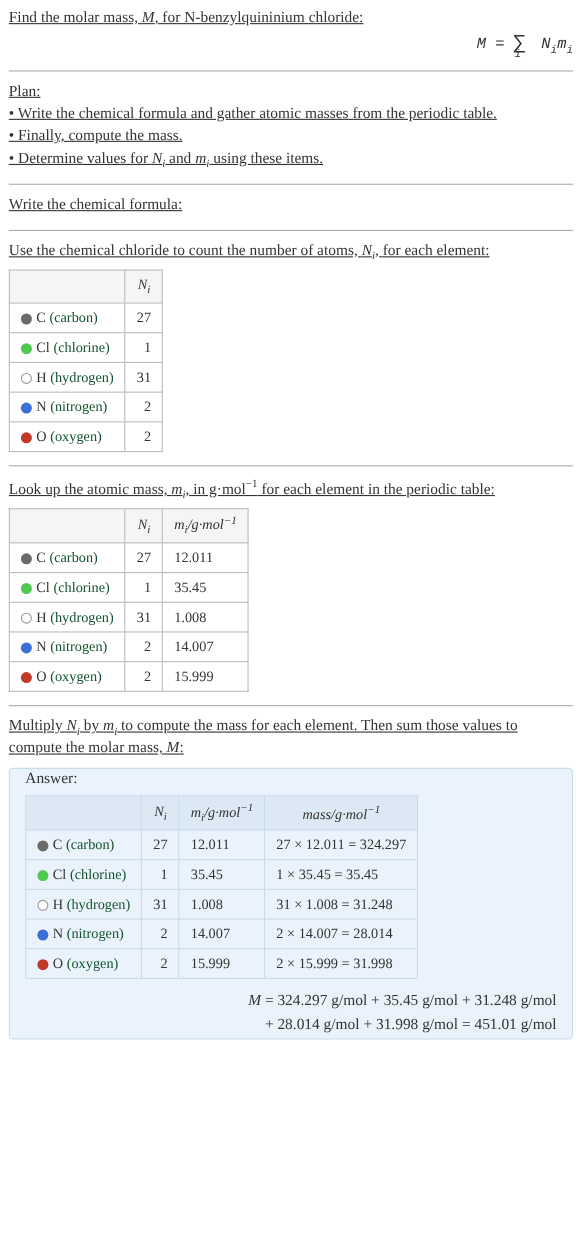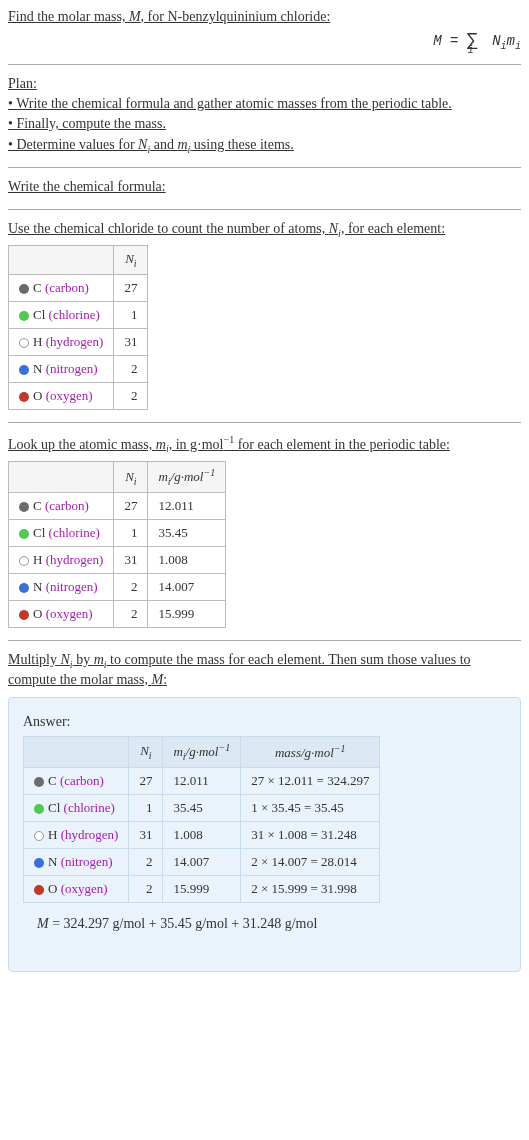--- a/index.html
+++ b/index.html
@@ -45,7 +45,7 @@
 .dot-h { background: #fff; border: 1px solid #999; }
 .dot-n { background: #3a6fd8; }
 .dot-o { background: #c0392b; }
-.elem-name { color: #a21caf; }
+.elem-name { color: #14532d; }
 .answer-box {
   background: #eaf3fb;
   border: 1px solid #c8dceb;

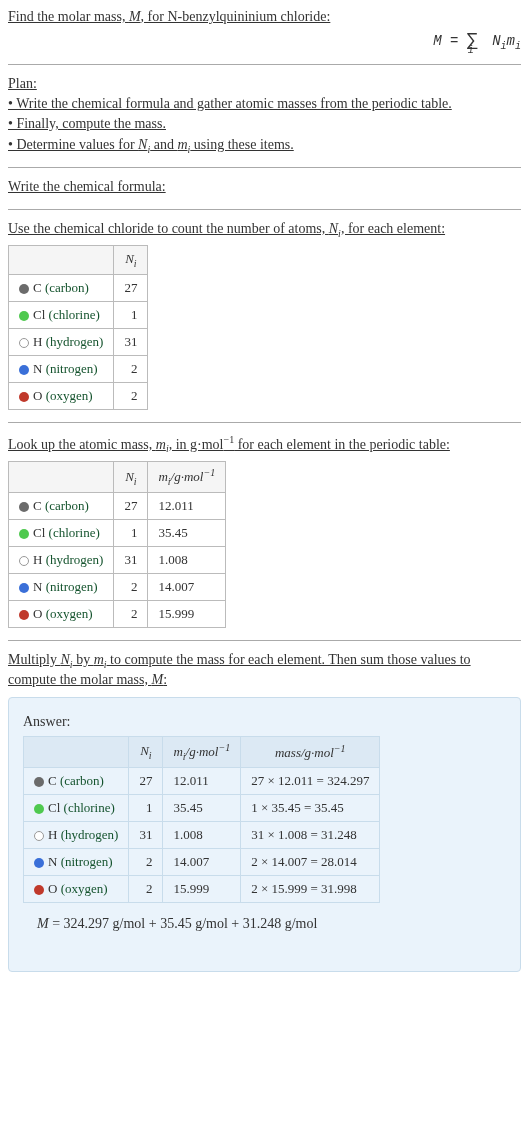--- a/index.html
+++ b/index.html
@@ -50,7 +50,7 @@
   background: #eaf3fb;
   border: 1px solid #c8dceb;
   border-radius: 4px;
-  padding: 16px 14px;
+  padding: 2px 14px;
   margin-top: 8px;
 }
 .answer-box .label { margin-bottom: 6px; }

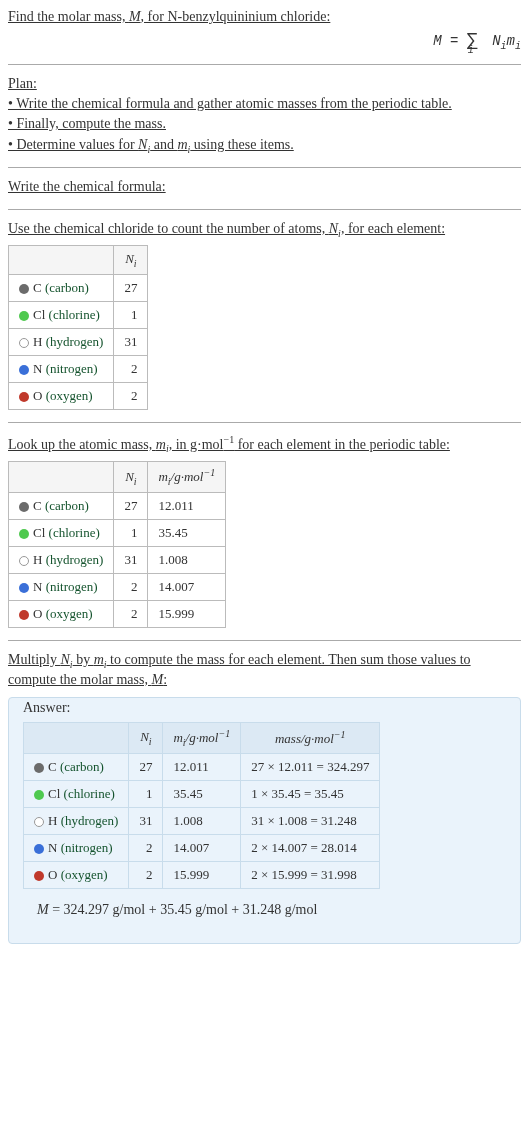--- a/index.html
+++ b/index.html
@@ -59,7 +59,7 @@
   border: 1px solid #c8dceb;
 }
 .answer-box table.data-table th { background: #dce9f4; }
-.mass-eq { margin: 10px 0 0 14px; line-height: 1.5; }
+.mass-eq { margin: 10px 0 0 14px; line-height: 1.5; text-align: right; }
 </style>
 </head>
 <body>

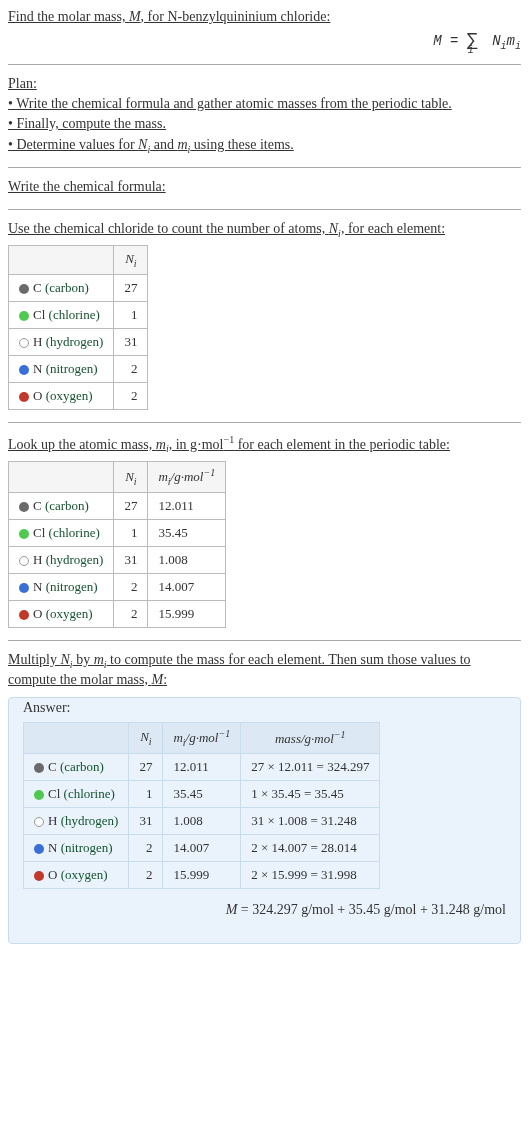--- a/index.html
+++ b/index.html
@@ -225,7 +225,7 @@
     </table>
     <div class="mass-eq">
       <span class="ital">M</span><span> = 324.297 g/mol + 35.45 g/mol + 31.248 g/mol</span><br>
-      &nbsp;&nbsp;&nbsp;
+      &nbsp;&nbsp;&nbsp;<span>+ 28.014 g/mol + 31.998 g/mol = 451.01 g/mol</span>
     </div>
   </div>
 </div>

